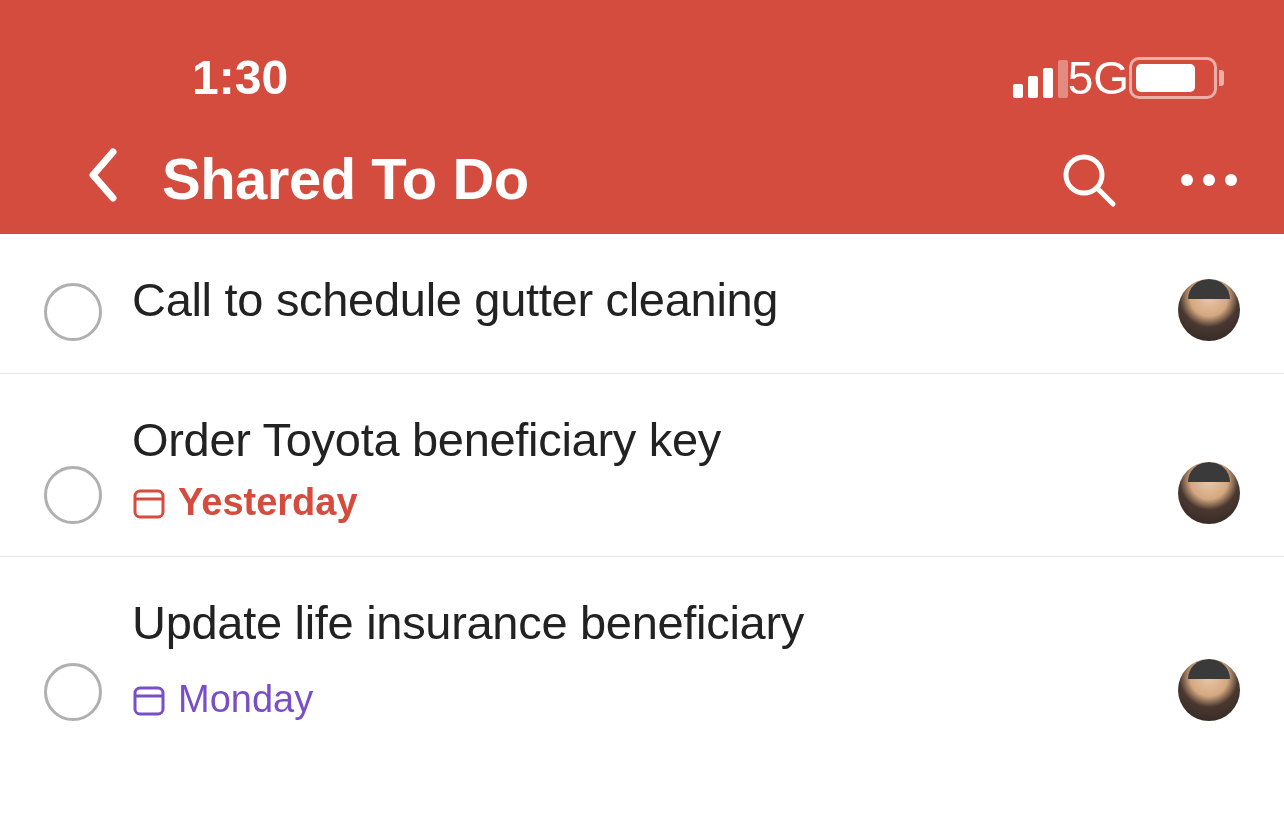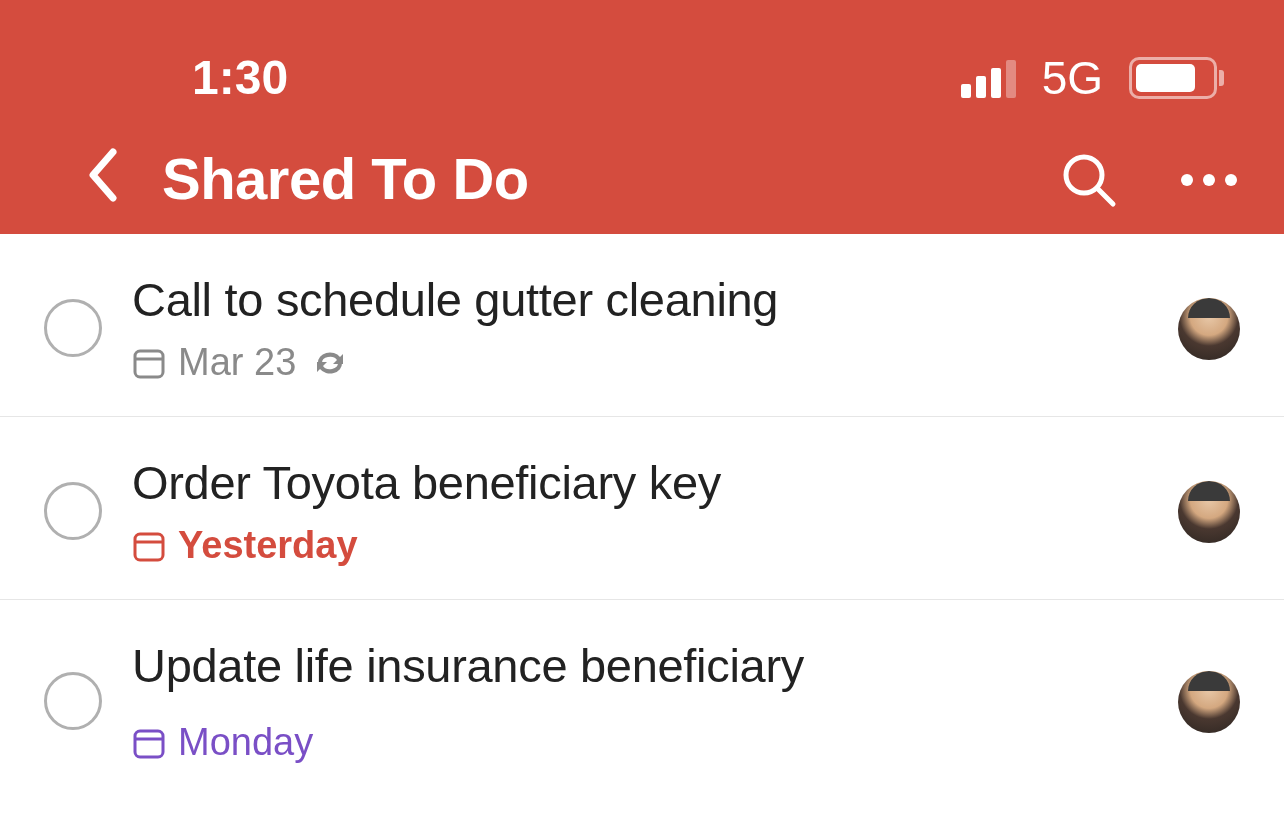--- a/index.html
+++ b/index.html
@@ -36,7 +36,7 @@
   .status-right {
     display: flex;
     align-items: center;
-    gap: 26px;
+    gap: 0;
   }
   .signal-bars {
     display: flex;

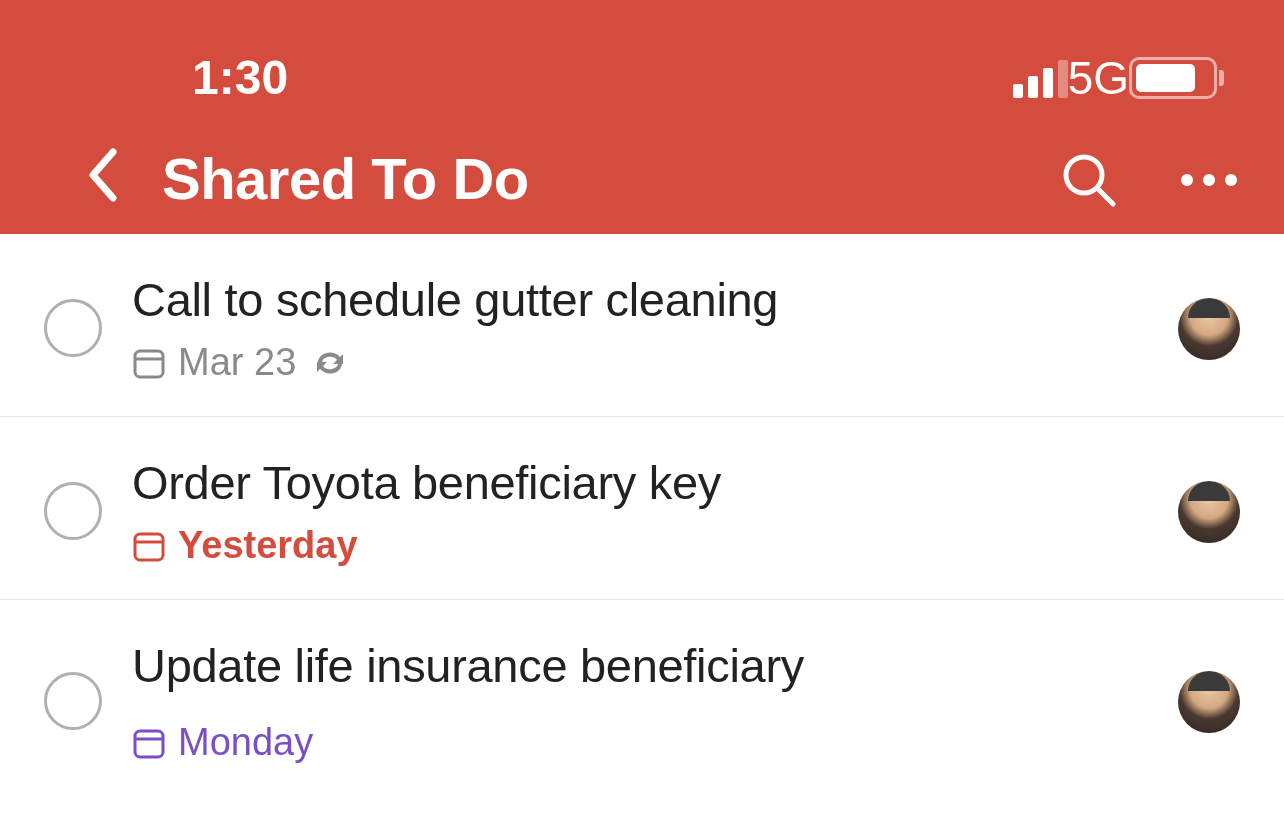--- a/index.html
+++ b/index.html
@@ -126,7 +126,7 @@
   }
   .task-row {
     display: flex;
-    align-items: center;
+    align-items: flex-end;
     padding: 36px 44px 32px 44px;
     border-bottom: 1px solid #e6e6e6;
     gap: 30px;

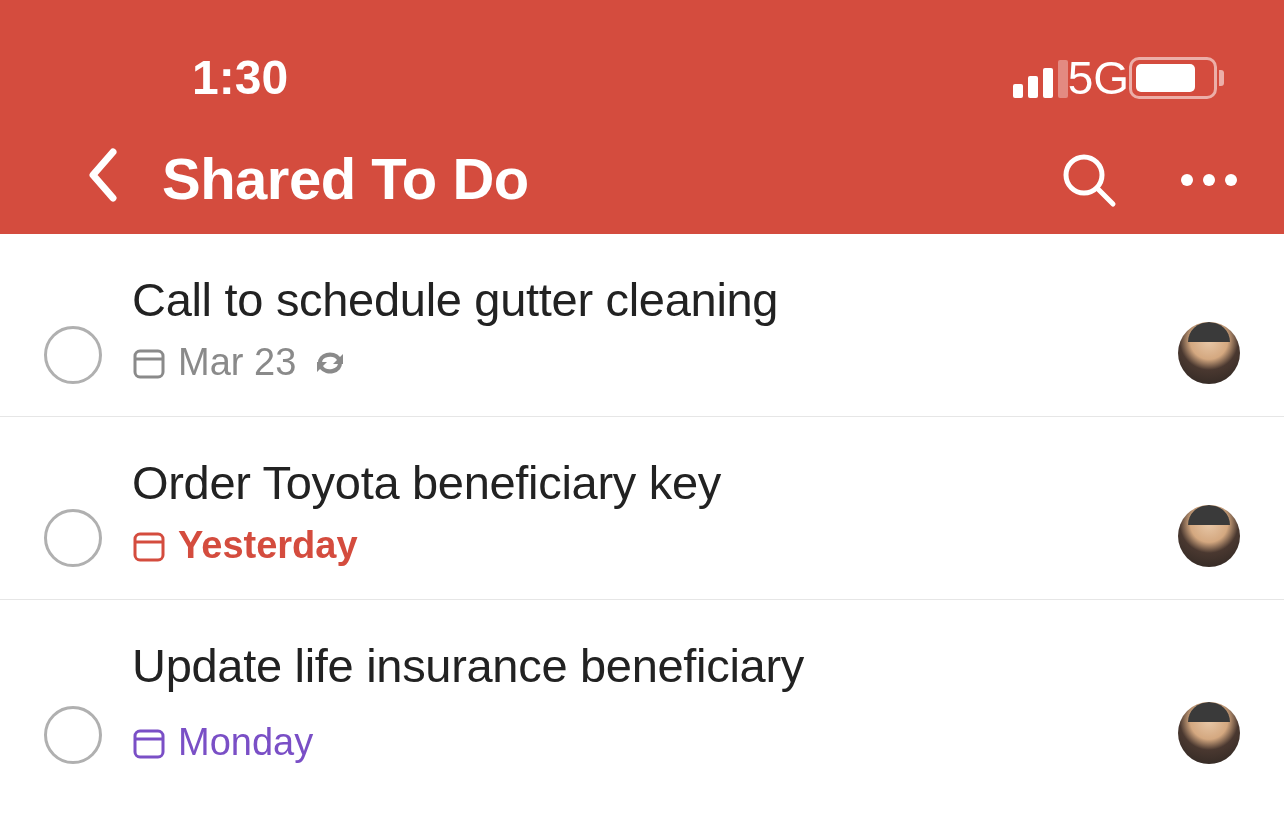--- a/index.html
+++ b/index.html
@@ -244,17 +244,6 @@
     <div class="checkbox"></div>
     <div class="task-content">
       <div class="task-title">Call to schedule gutter cleaning</div>
-      <div class="task-meta meta-gray">
-        <svg class="cal-icon" width="34" height="34" viewBox="0 0 34 34" fill="none">
-          <rect x="3" y="5" width="28" height="26" rx="5" stroke="#8a8a8a" stroke-width="3"></rect>
-          <line x1="3" y1="13" x2="31" y2="13" stroke="#8a8a8a" stroke-width="3"></line>
-        </svg>
-        <span>Mar 23</span>
-        <svg class="recurring-icon" width="36" height="32" viewBox="0 0 36 32" fill="none">
-          <path d="M6 16 a12 10 0 0 1 22 -6 l3 -3 v10 h-10 l4 -4 a8 6 0 0 0 -15 3" fill="#8a8a8a"></path>
-          <path d="M30 16 a12 10 0 0 1 -22 6 l-3 3 v-10 h10 l-4 4 a8 6 0 0 0 15 -3" fill="#8a8a8a"></path>
-        </svg>
-      </div>
     </div>
     <div class="avatar"></div>
   </div>

